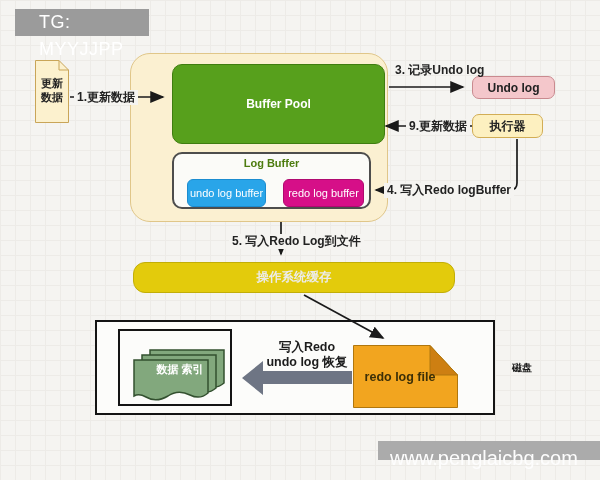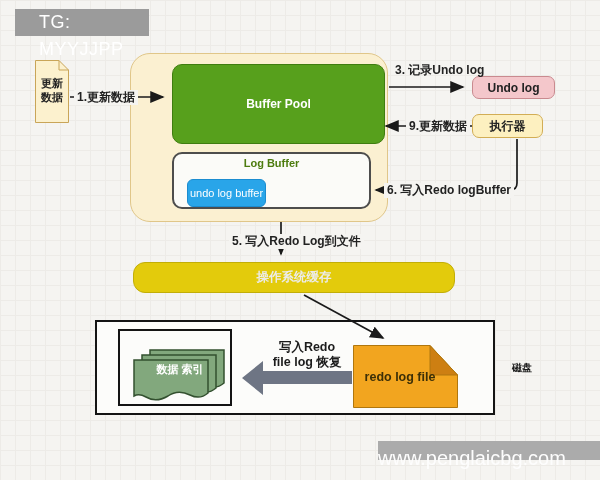--- a/index.html
+++ b/index.html
@@ -93,6 +93,7 @@
   <div class="abs log-buffer">
     <div class="log-buffer-title">Log Buffer</div>
     <div class="chip undo">undo log buffer</div>
+    <div class="chip redo">redo log buffer</div>
   </div>
 
   <div class="abs undo-log-box">Undo log</div>

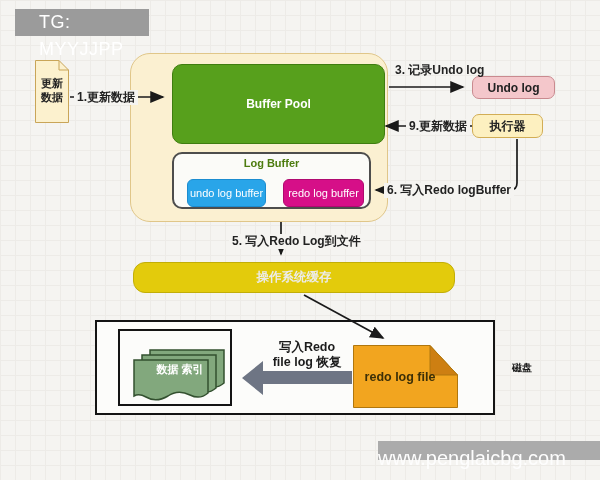--- a/index.html
+++ b/index.html
@@ -148,7 +148,7 @@
   <div class="lbl" style="left:74px; top:90px;">1.更新数据</div>
   <div class="lbl noBg" style="left:392px; top:63px;">3. 记录Undo log</div>
   <div class="lbl" style="left:406px; top:119px;">9.更新数据</div>
-  <div class="lbl" style="left:384px; top:183px;">6. 写入Redo logBuffer</div>
+  <div class="lbl" style="left:384px; top:183px;">4. 写入Redo logBuffer</div>
   <div class="lbl" style="left:229px; top:234px;">5. 写入Redo Log到文件</div>
 
 </div>

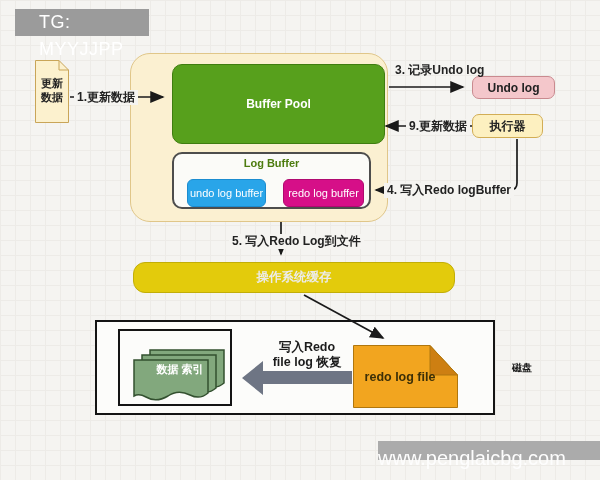--- a/index.html
+++ b/index.html
@@ -117,7 +117,7 @@
 
   <div class="abs recovery">
     <span>写入Redo</span><br>
-    <span>file log 恢复</span>
+    <span>undo log 恢复</span>
   </div>
 
   <svg class="abs redo-file-svg" width="105" height="63">

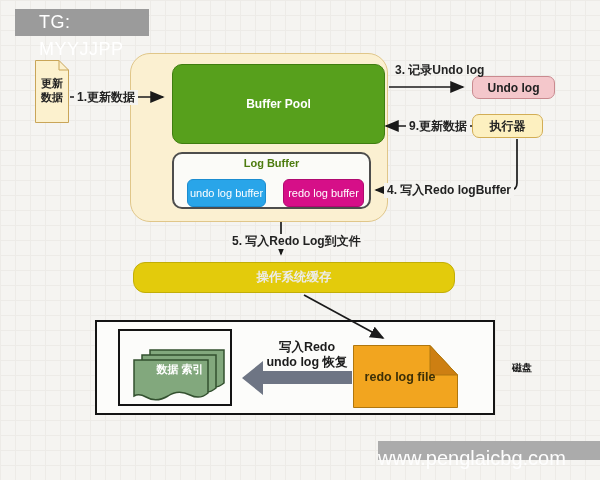--- a/index.html
+++ b/index.html
@@ -21,7 +21,7 @@
   .tg-banner{ left:15px; top:9px; width:134px; height:27px; background:#9b9b9b;
     color:#fff; font-size:18px; line-height:27px; padding-left:24px; z-index:8; letter-spacing:.5px;}
   .site-banner{ left:378px; top:441px; width:222px; height:19px; background:#ababab;
-    color:#fdfdfd; font-size:20px; line-height:35px; z-index:8;}
+    color:#fdfdfd; font-size:20px; line-height:35px; padding-left:12px; z-index:8;}
 
   
   .outer-box{ left:130px; top:53px; width:258px; height:169px; background:#fbf0d1;

